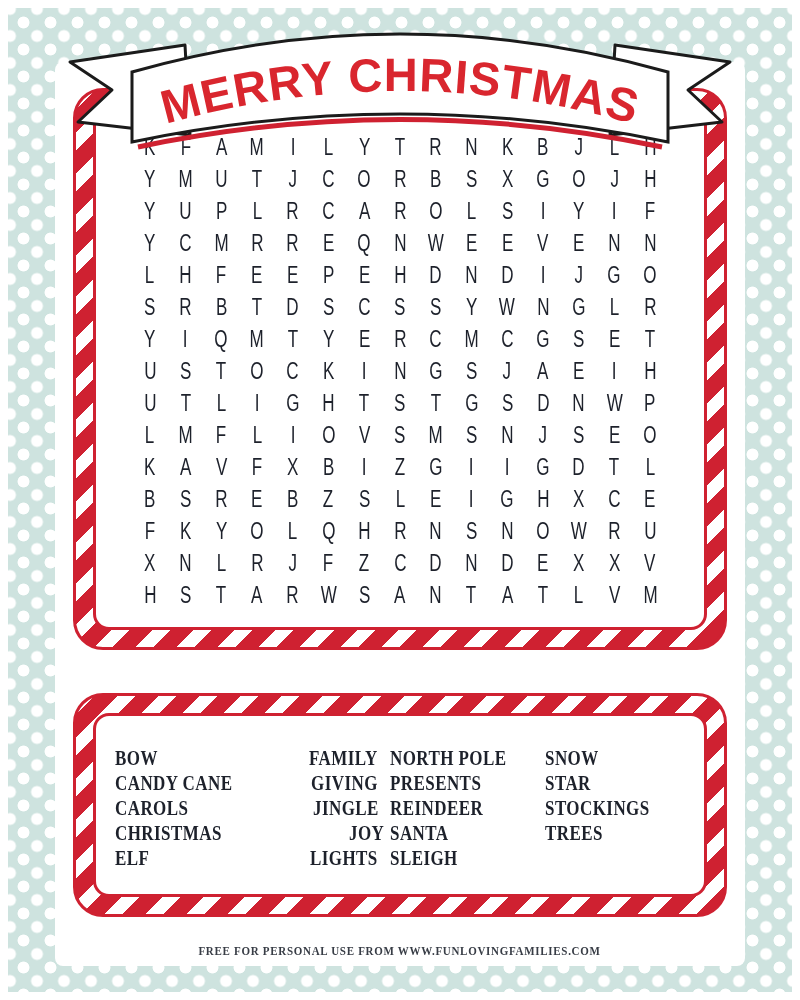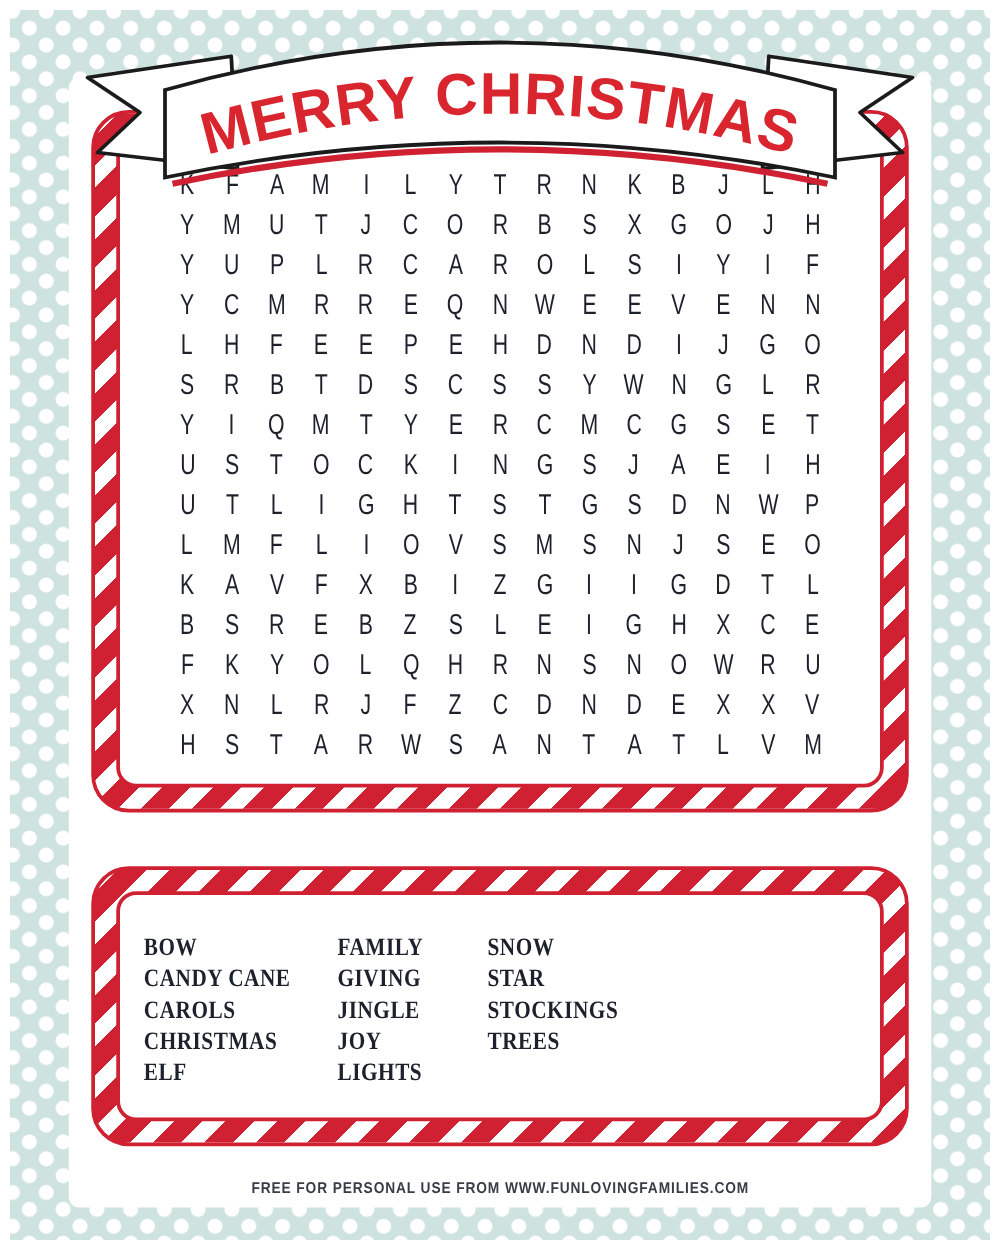--- a/index.html
+++ b/index.html
@@ -84,7 +84,7 @@
   }
   .word-col { display: flex; flex-direction: column; }
   .word-col:nth-child(1) { width: 155px; }
-  .word-col:nth-child(2) { width: 120px; }
+  .word-col:nth-child(2) { width: 120px; align-items: flex-end; }
   .word-col:nth-child(3) { width: 155px; }
   .word-col:nth-child(4) { width: auto; }
   .word-item {

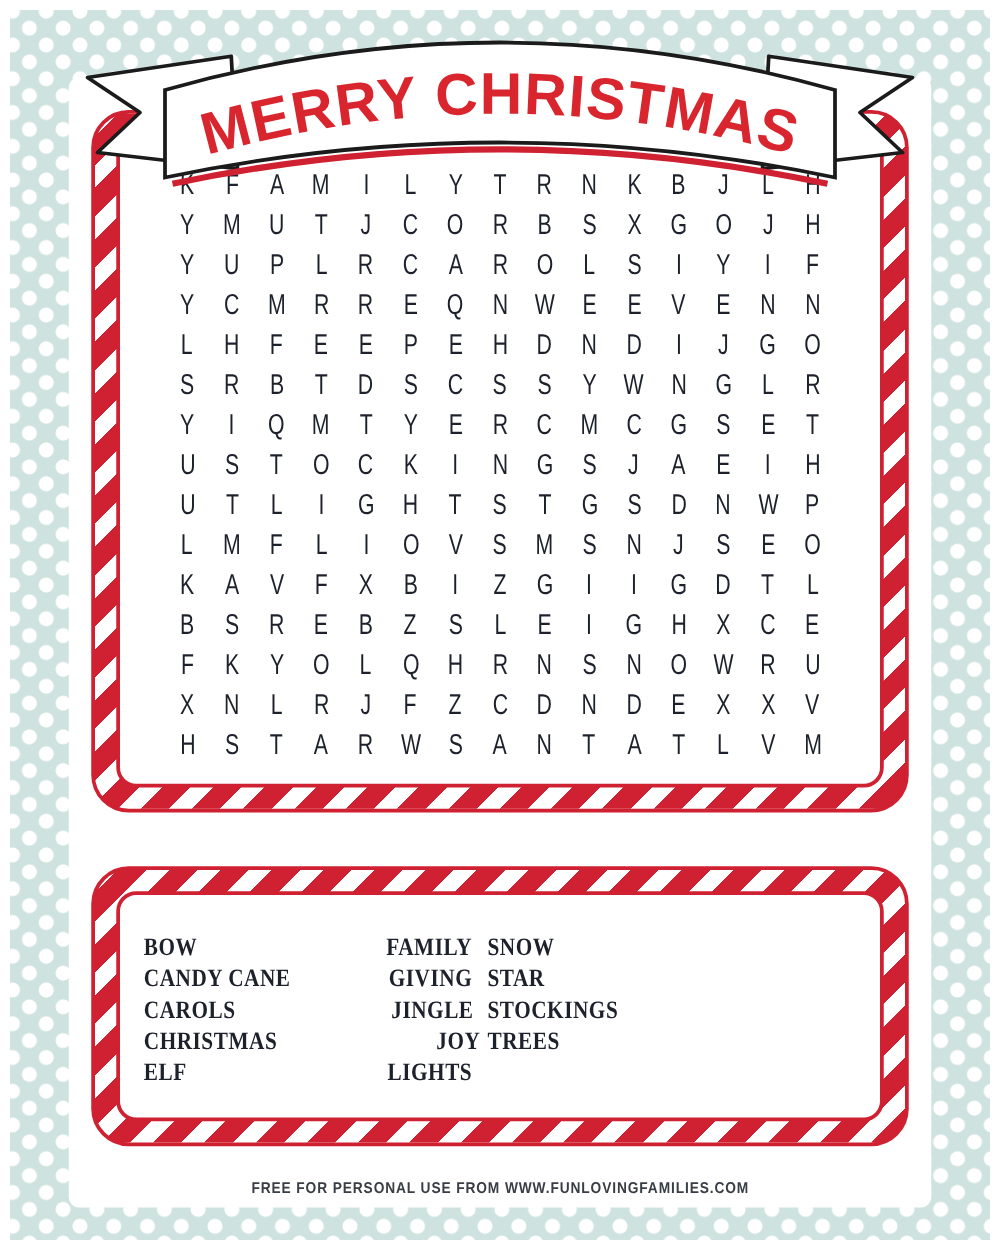--- a/index.html
+++ b/index.html
@@ -834,6 +834,13 @@
         <div class="word-item">LIGHTS</div>
       </div>
       <div class="word-col">
+        <div class="word-item">NORTH POLE</div>
+        <div class="word-item">PRESENTS</div>
+        <div class="word-item">REINDEER</div>
+        <div class="word-item">SANTA</div>
+        <div class="word-item">SLEIGH</div>
+      </div>
+      <div class="word-col">
         <div class="word-item">SNOW</div>
         <div class="word-item">STAR</div>
         <div class="word-item">STOCKINGS</div>

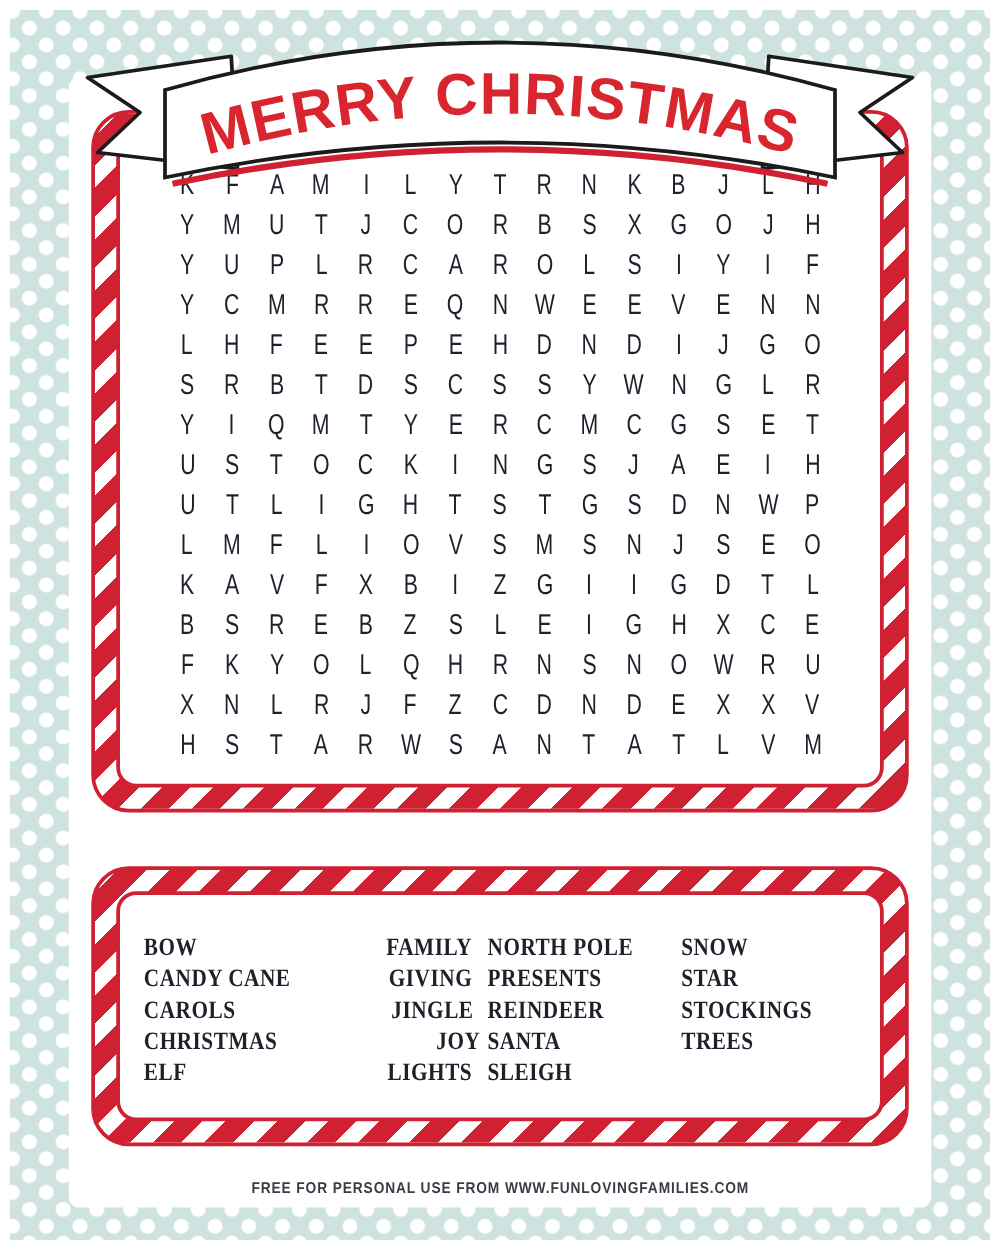--- a/index.html
+++ b/index.html
@@ -121,6 +121,7 @@
     position: absolute;
     left: 0; right: 0; top: 941px;
     text-align: center;
+    font-family: Liberation Serif, serif;
   }
   .footer span {
     display: inline-block;

